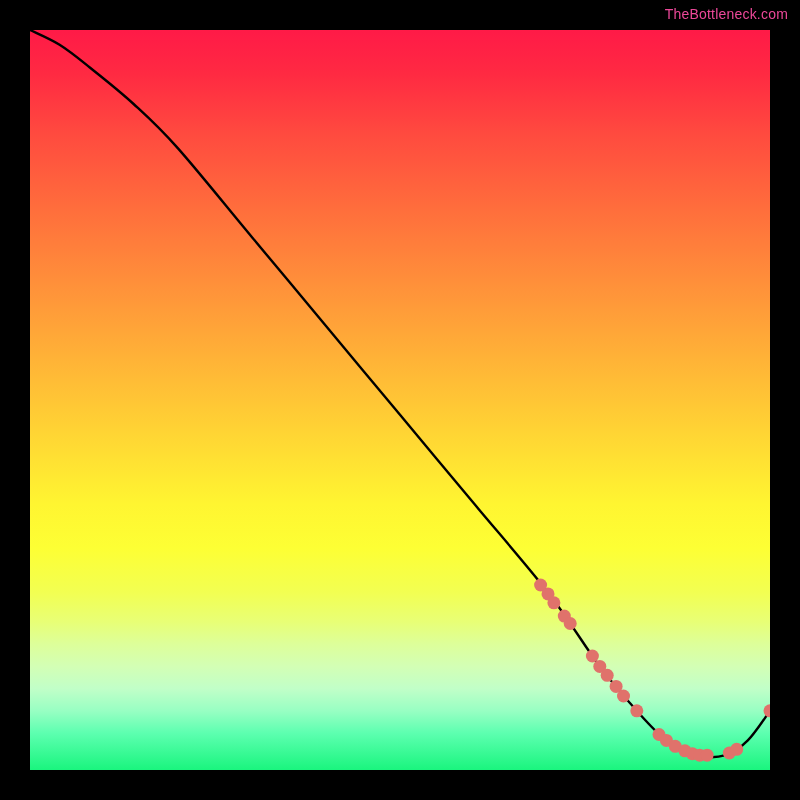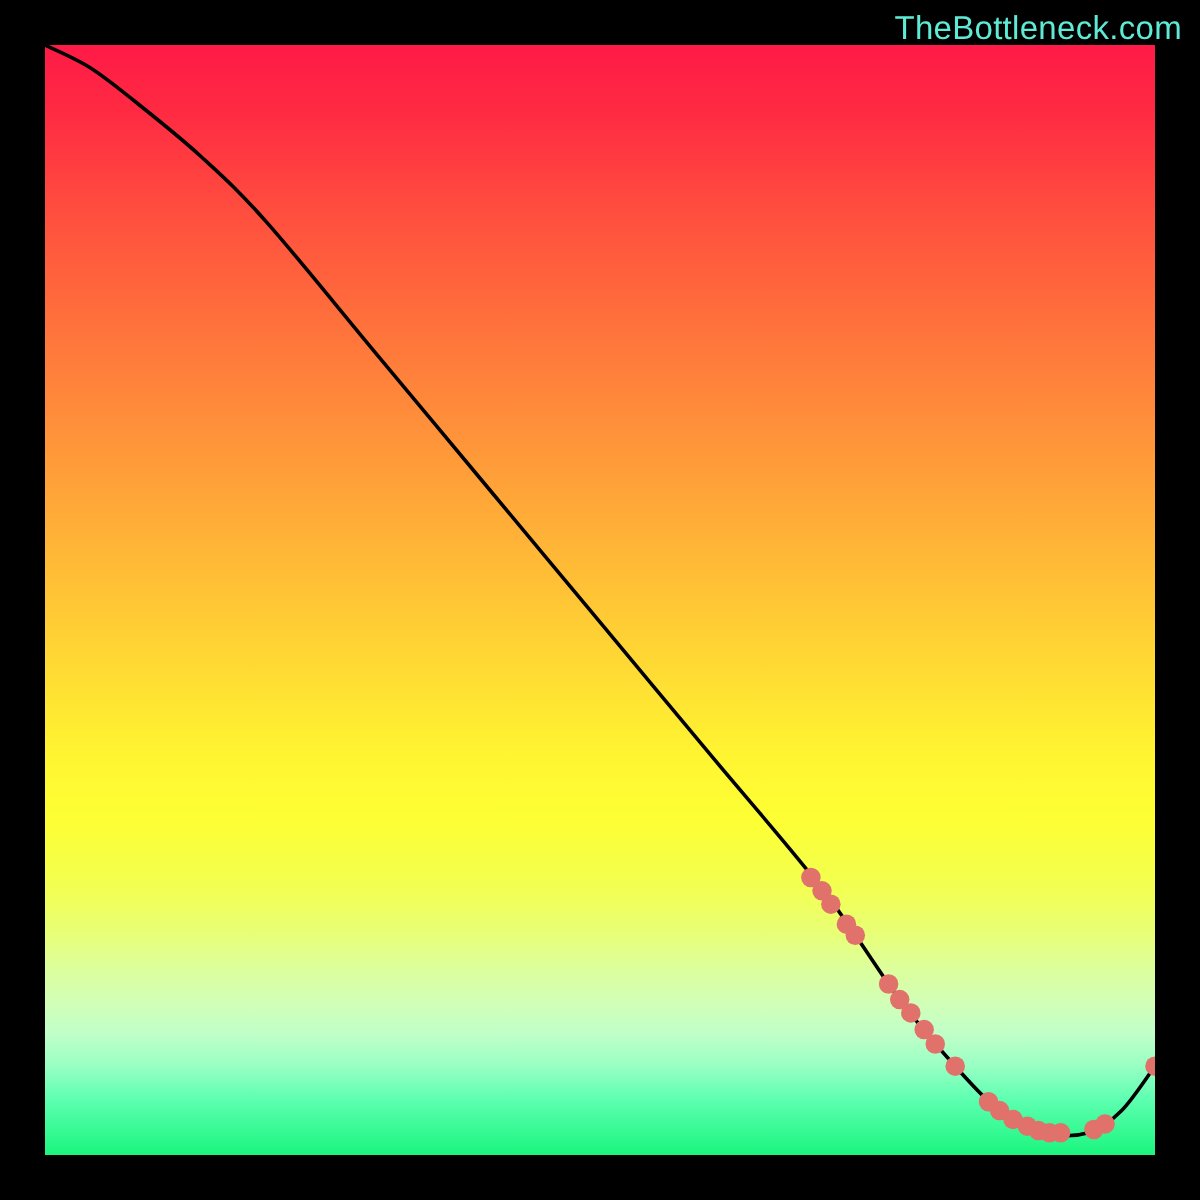--- a/index.html
+++ b/index.html
@@ -53,8 +53,8 @@
     position: absolute;
     top: 6px;
     right: 12px;
-    color: #5eead4;
-    font-size: 22px;
+    color: #ec4899;
+    font-size: 14px;
     letter-spacing: 0.2px;
     user-select: none;
   }

